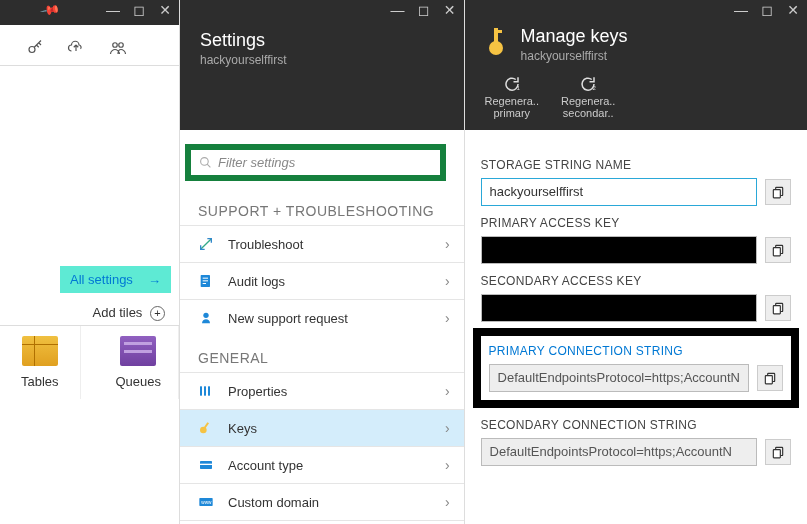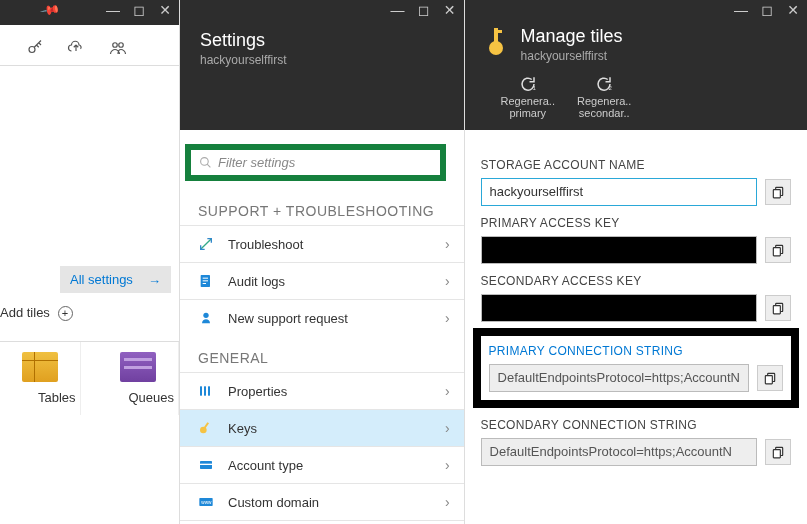--- a/index.html
+++ b/index.html
@@ -228,7 +228,7 @@
           </svg>
       </span>
       <div>
-        <div class="blade-title" style="padding:0">Manage tiles</div>
+        <div class="blade-title" style="padding:0">Manage keys</div>
         <div class="blade-sub" style="padding:2px 0 0 0">hackyourselffirst</div>
       </div>
     </div>

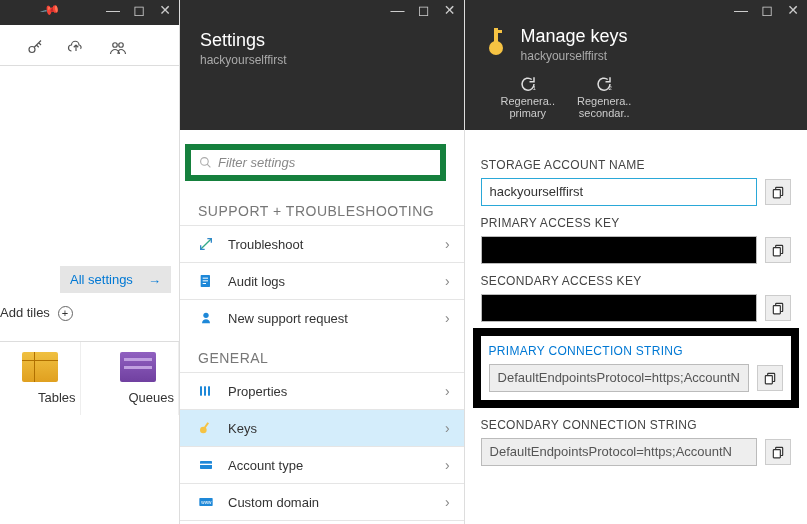--- a/index.html
+++ b/index.html
@@ -17,7 +17,7 @@
 .blade-sub { color: #aaa; font-size: 12px; padding: 2px 0 0 20px; }
 .mk-head { display: flex; align-items: flex-start; padding: 26px 0 0 18px; gap: 12px; }
 .key-big { color: #f6c343; }
-.mk-tools { display: flex; gap: 22px; padding: 12px 0 0 20px; margin-left: 16px; }
+.mk-tools { display: flex; gap: 22px; padding: 12px 0 0 20px; }
 .tool { text-align: center; color: #ccc; font-size: 11px; line-height: 1.1; cursor: pointer; }
 .tool svg { display: block; margin: 0 auto 2px; }
 .iconrow { display: flex; gap: 18px; padding: 14px 0 8px 24px; color: #555; }

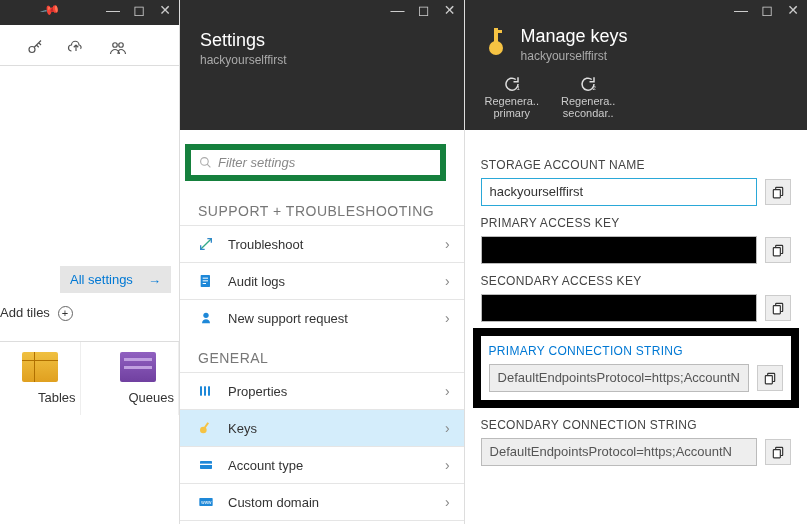--- a/index.html
+++ b/index.html
@@ -255,7 +255,7 @@
   </div>
 
   <div class="pane3">
-    <div class="fldlabel">STORAGE ACCOUNT NAME</div>
+    <div class="fldlabel">STORAGE STRING NAME</div>
     <div class="fldrow">
       <div class="fldbox sel">hackyourselffirst</div>
       <div class="copybtn">

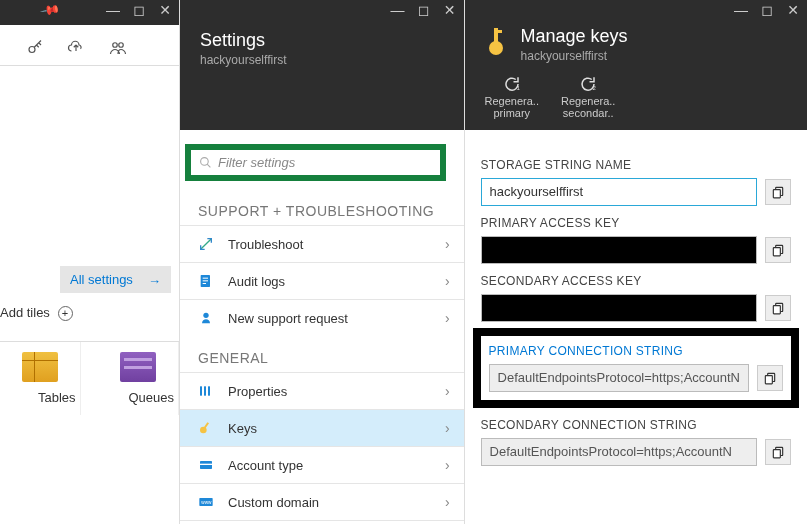--- a/index.html
+++ b/index.html
@@ -22,7 +22,7 @@
 .tool svg { display: block; margin: 0 auto 2px; }
 .iconrow { display: flex; gap: 18px; padding: 14px 0 8px 24px; color: #555; }
 .iconrow svg { cursor: pointer; }
-.allset { background: #e5e5e5; color: #0078d4; padding: 6px 10px; margin: 200px 8px 0 60px; font-size: 13px; cursor: pointer; display: flex; justify-content: space-between; align-items: center; }
+.allset { background: #5eead4; color: #0078d4; padding: 6px 10px; margin: 200px 8px 0 60px; font-size: 13px; cursor: pointer; display: flex; justify-content: space-between; align-items: center; }
 .addtiles { text-align: left; padding: 12px 14px 20px 0; color: #333; font-size: 13px; }
 .addtiles .plus { border: 1px solid #666; border-radius: 50%; width: 15px; height: 15px; display: inline-flex; align-items: center; justify-content: center; font-size: 11px; margin-left: 4px; }
 .tiles { display: flex; gap: 18px; padding: 0 0 0 0; border-top: 1px solid #ddd; }

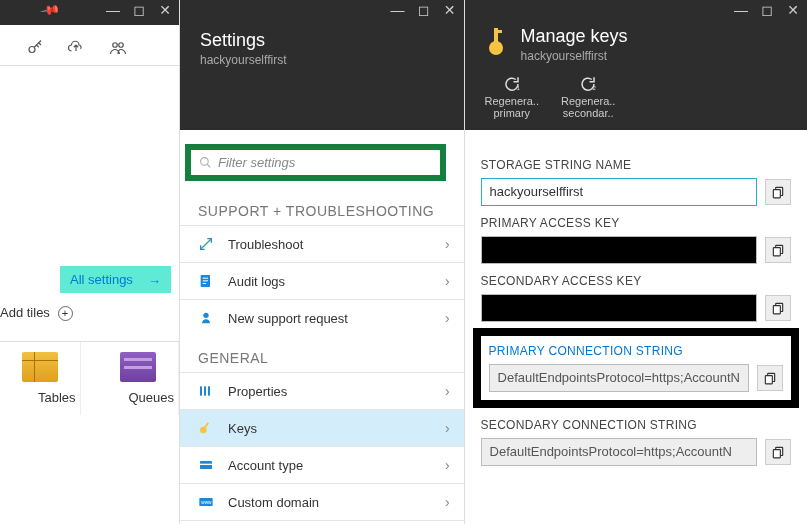--- a/index.html
+++ b/index.html
@@ -23,7 +23,7 @@
 .iconrow { display: flex; gap: 18px; padding: 14px 0 8px 24px; color: #555; }
 .iconrow svg { cursor: pointer; }
 .allset { background: #5eead4; color: #0078d4; padding: 6px 10px; margin: 200px 8px 0 60px; font-size: 13px; cursor: pointer; display: flex; justify-content: space-between; align-items: center; }
-.addtiles { text-align: left; padding: 12px 14px 20px 0; color: #333; font-size: 13px; }
+.addtiles { text-align: right; padding: 12px 14px 4px 0; color: #333; font-size: 13px; }
 .addtiles .plus { border: 1px solid #666; border-radius: 50%; width: 15px; height: 15px; display: inline-flex; align-items: center; justify-content: center; font-size: 11px; margin-left: 4px; }
 .tiles { display: flex; gap: 18px; padding: 0 0 0 0; border-top: 1px solid #ddd; }
 .tile { width: 88px; padding: 10px 4px; text-align: right; border-right: 1px solid #eee; cursor: pointer; }

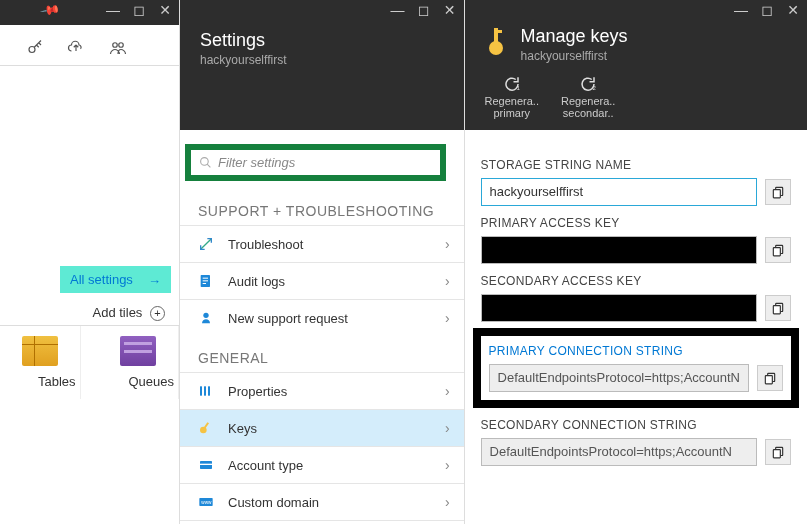--- a/index.html
+++ b/index.html
@@ -26,7 +26,7 @@
 .addtiles { text-align: right; padding: 12px 14px 4px 0; color: #333; font-size: 13px; }
 .addtiles .plus { border: 1px solid #666; border-radius: 50%; width: 15px; height: 15px; display: inline-flex; align-items: center; justify-content: center; font-size: 11px; margin-left: 4px; }
 .tiles { display: flex; gap: 18px; padding: 0 0 0 0; border-top: 1px solid #ddd; }
-.tile { width: 88px; padding: 10px 4px; text-align: right; border-right: 1px solid #eee; cursor: pointer; }
+.tile { width: 88px; padding: 10px 4px; text-align: center; border-right: 1px solid #eee; cursor: pointer; }
 .tile .ticon { width: 36px; height: 30px; margin: 0 auto 8px; position: relative; }
 .tbl-ic { background: linear-gradient(#f0c040, #e0a020); border-radius: 2px; }
 .tbl-ic::before { content:""; position:absolute; left:0; right:0; top:8px; height:1px; background:#b07000;}

